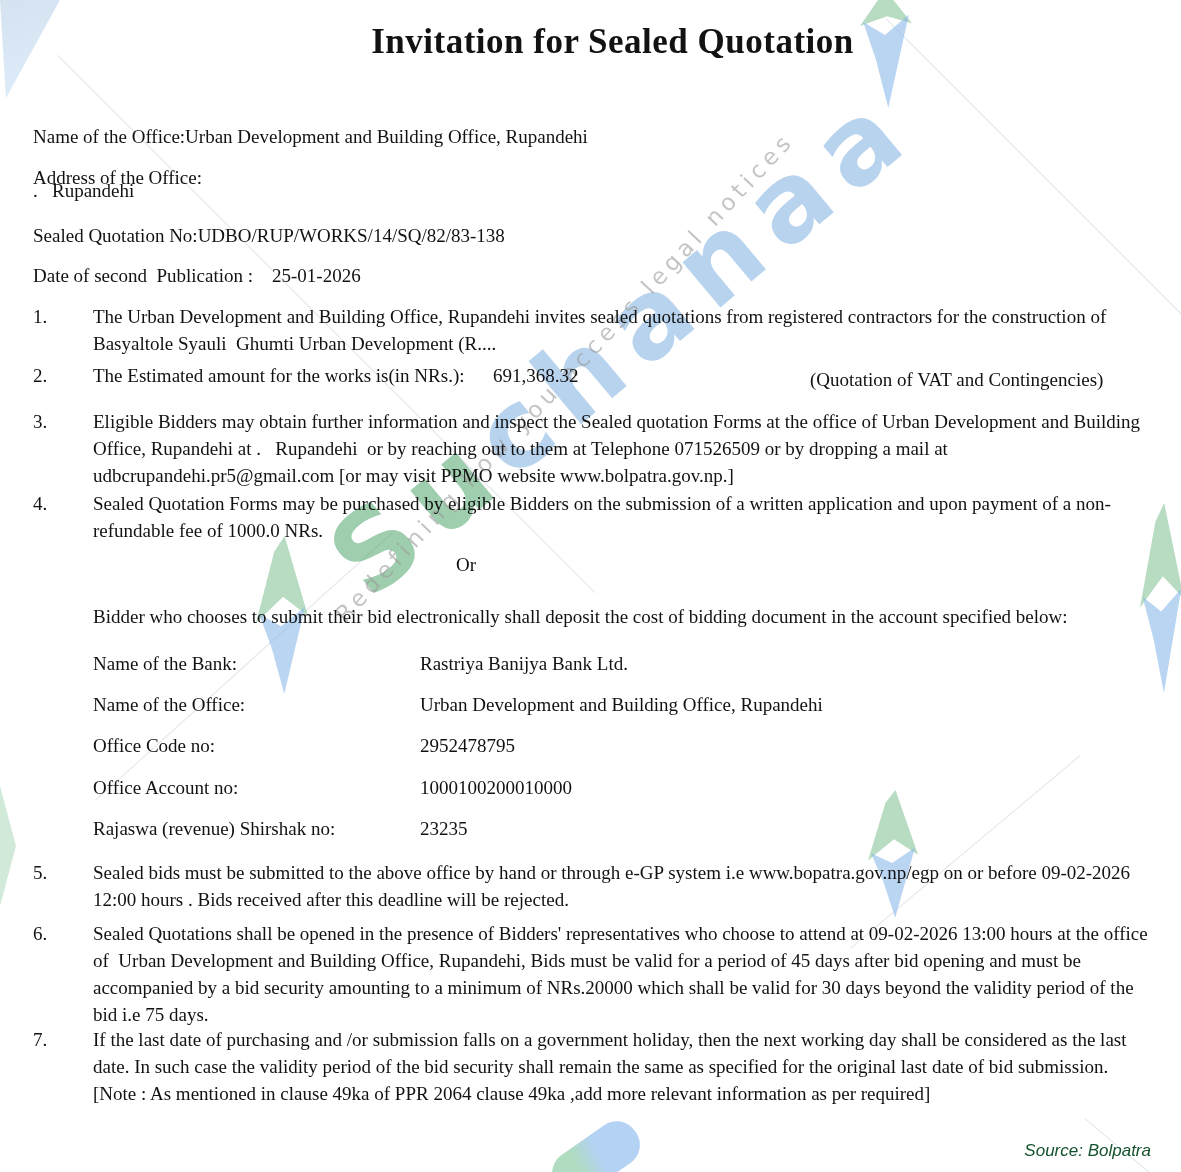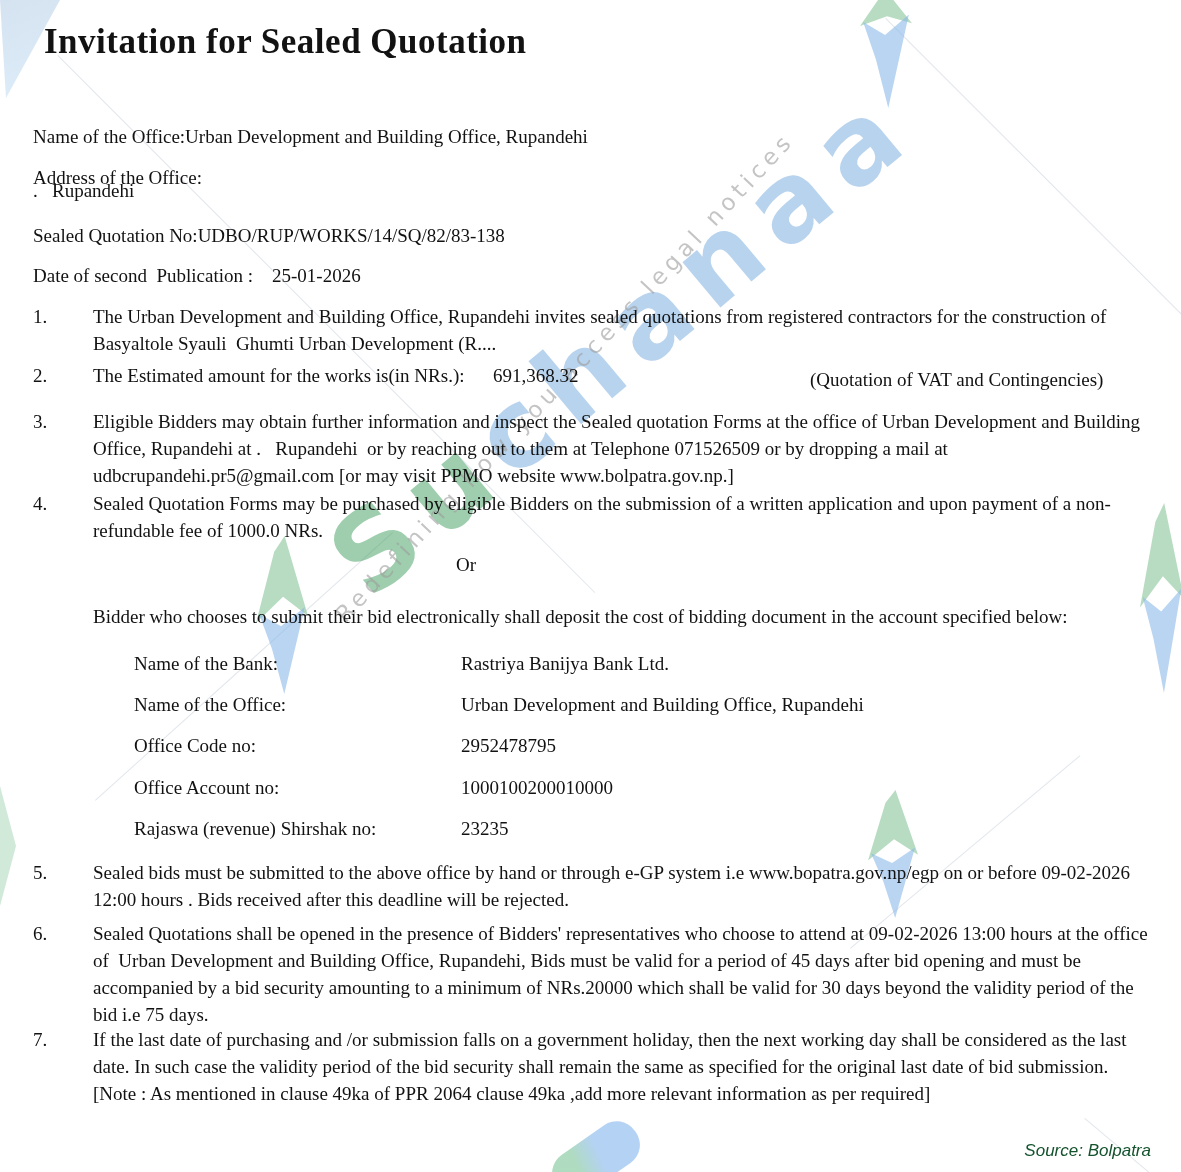--- a/index.html
+++ b/index.html
@@ -11,7 +11,7 @@
   .abs{position:absolute;}
   .txt{font-size:19px;line-height:27px;white-space:pre-wrap;z-index:2;}
   .doc-title{
-    left:0;right:0;top:22px;font-size:35px;font-weight:bold;
+    left:0;right:0;top:22px;text-align:center;font-size:35px;font-weight:bold;
     letter-spacing:.5px;z-index:2;padding-left:44px;
   }
   .meta{left:33px;z-index:2;}

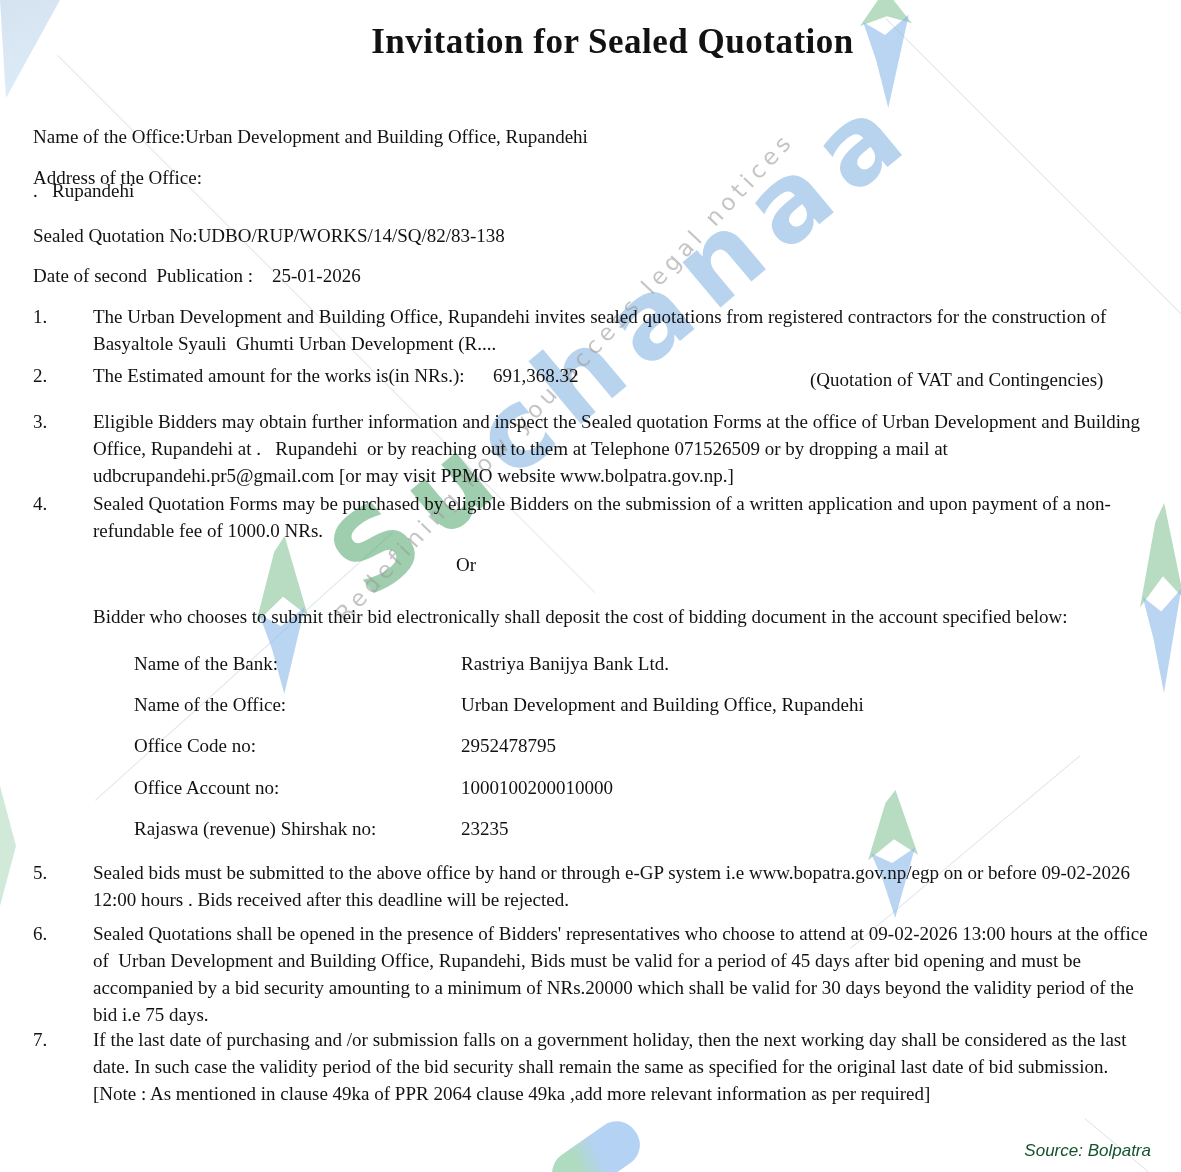--- a/index.html
+++ b/index.html
@@ -22,7 +22,7 @@
   .orline{left:456px;top:551px;z-index:2;}
   .intro{left:93px;width:1058px;z-index:2;}
   .bank-row{left:93px;width:1060px;display:flex;z-index:2;}
-  .blabel{width:327px;flex:0 0 327px;margin-left:41px;}
+  .blabel{width:327px;flex:0 0 327px;}
   .bvalue{flex:1;}
   .source{
     right:30px;top:1141px;font-family:"Liberation Sans",sans-serif;

